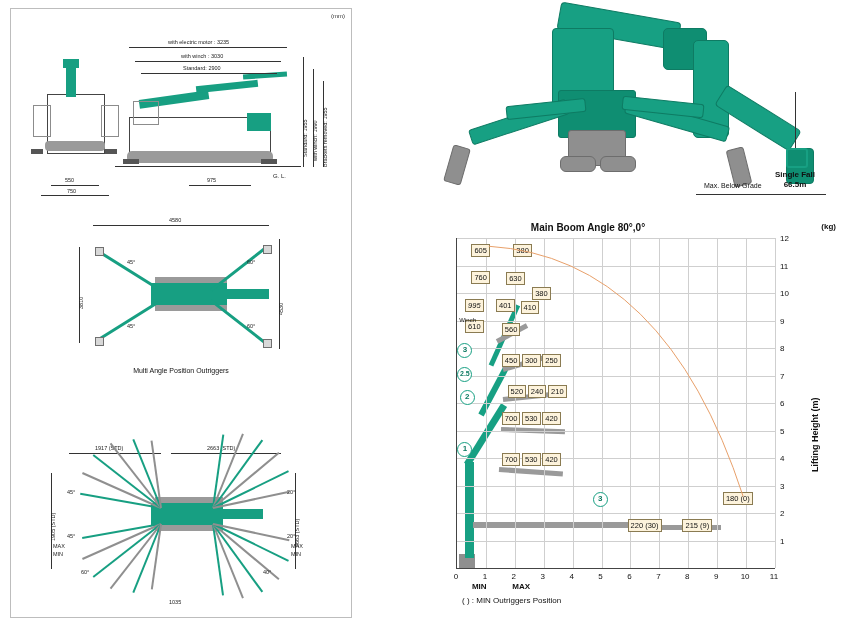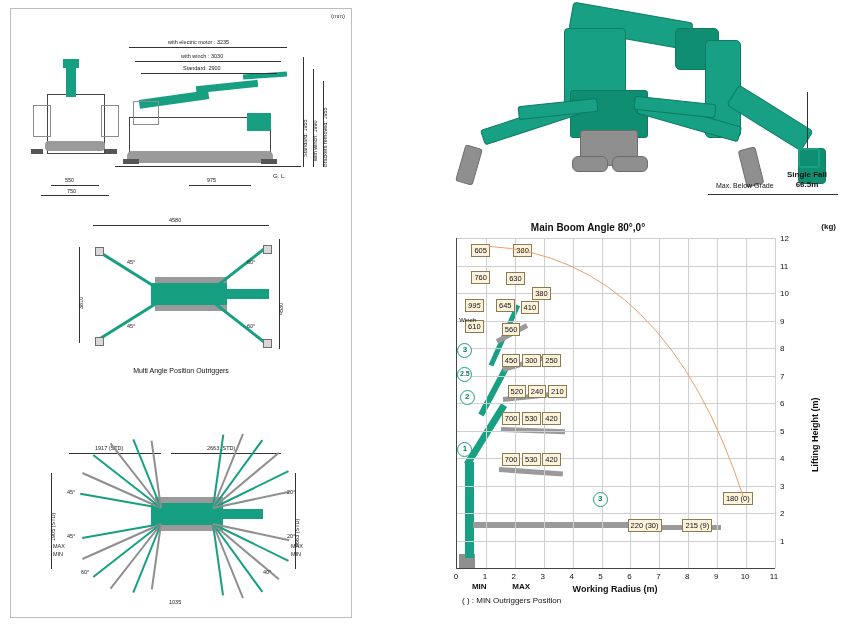--- a/index.html
+++ b/index.html
@@ -37,7 +37,7 @@
   .ray.grey{background:#8f8f8f;}
 
   
-  .right-top{position:absolute;left:420px;top:6px;width:436px;height:212px;}
+  .right-top{position:absolute;left:408px;top:6px;width:436px;height:212px;}
   .boomseg{position:absolute;background:#17a083;border:1px solid #0e7b63;}
   .boomseg.dark{background:#0f8e72;}
   .greyleg{position:absolute;background:#8f8f8f;border:1px solid #6d6d6d;}

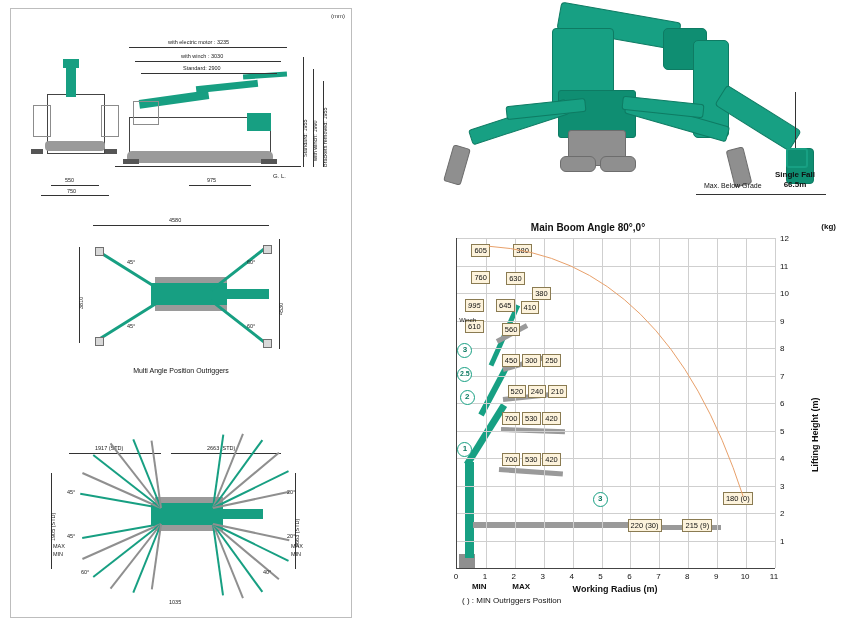--- a/index.html
+++ b/index.html
@@ -298,7 +298,7 @@
         <div class="cap" style="left: 49.1455px; top: 33.875px;">630</div>
         <div class="cap" style="left: 75.1636px; top: 49px;">380</div>
         <div class="cap" style="left: 8.09455px; top: 61.375px; font-style: italic;">995</div>
-        <div class="cap" style="left: 39.0273px; top: 61.375px;">645</div>
+        <div class="cap" style="left: 39.0273px; top: 61.375px;">401</div>
         <div class="cap" style="left: 63.6px; top: 62.75px;">410</div>
         <div class="cap" style="left: 8.09455px; top: 82px;">610</div>
         <div class="cap" style="left: 44.8091px; top: 84.75px;">560</div>

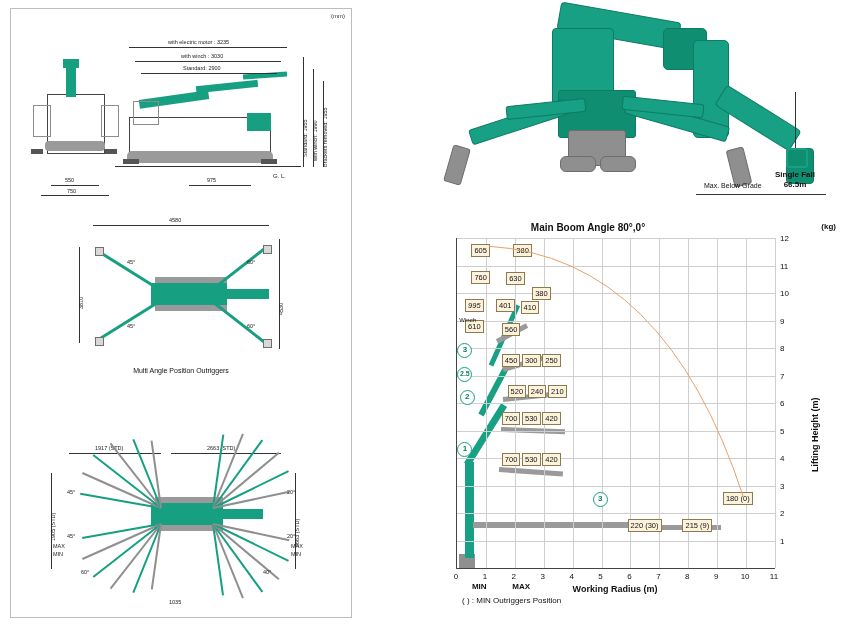--- a/index.html
+++ b/index.html
@@ -328,7 +328,6 @@
         </svg>
       </div>
 
-    <div class="xaxis-label" style="top:362px;">Working Radius (m)</div>
     <div class="yaxis-label" style="left:392px;top:250px;">Lifting Height (m)</div>
     <div class="footnote">(  ) : MIN Outriggers Position</div>
   <div class="xtick" style="left: 38px; top: 350px;">0</div>

